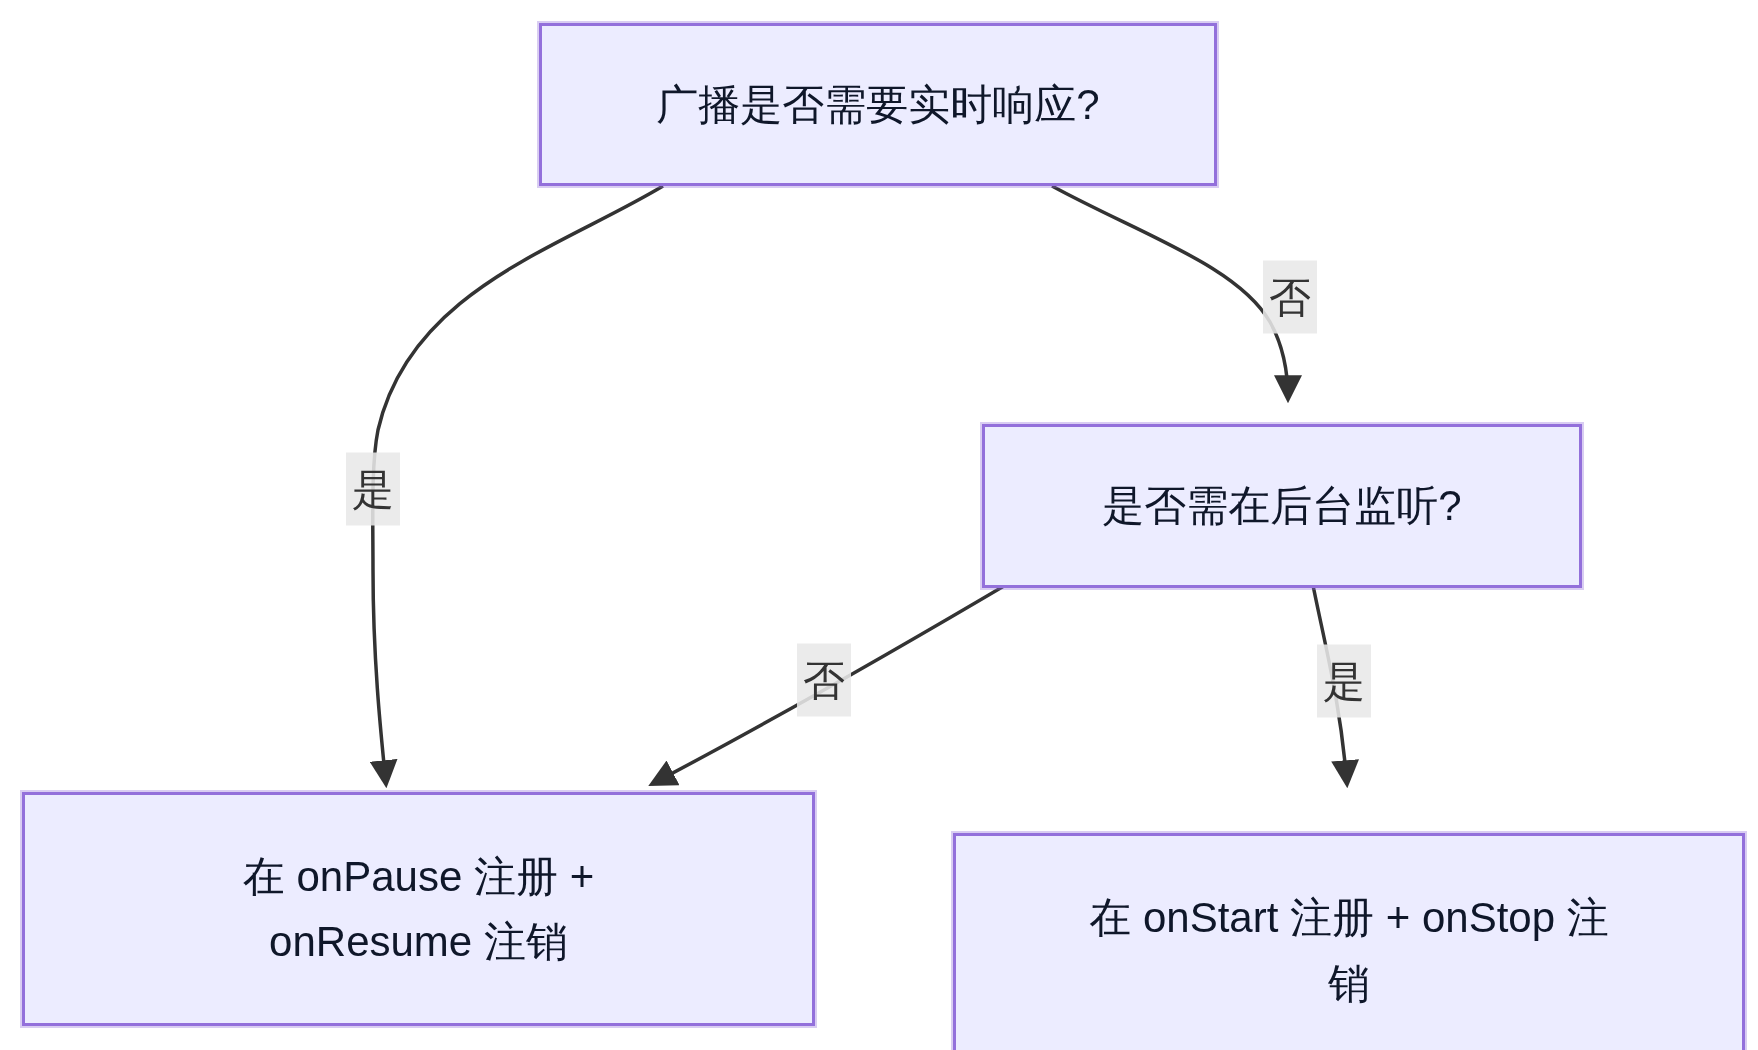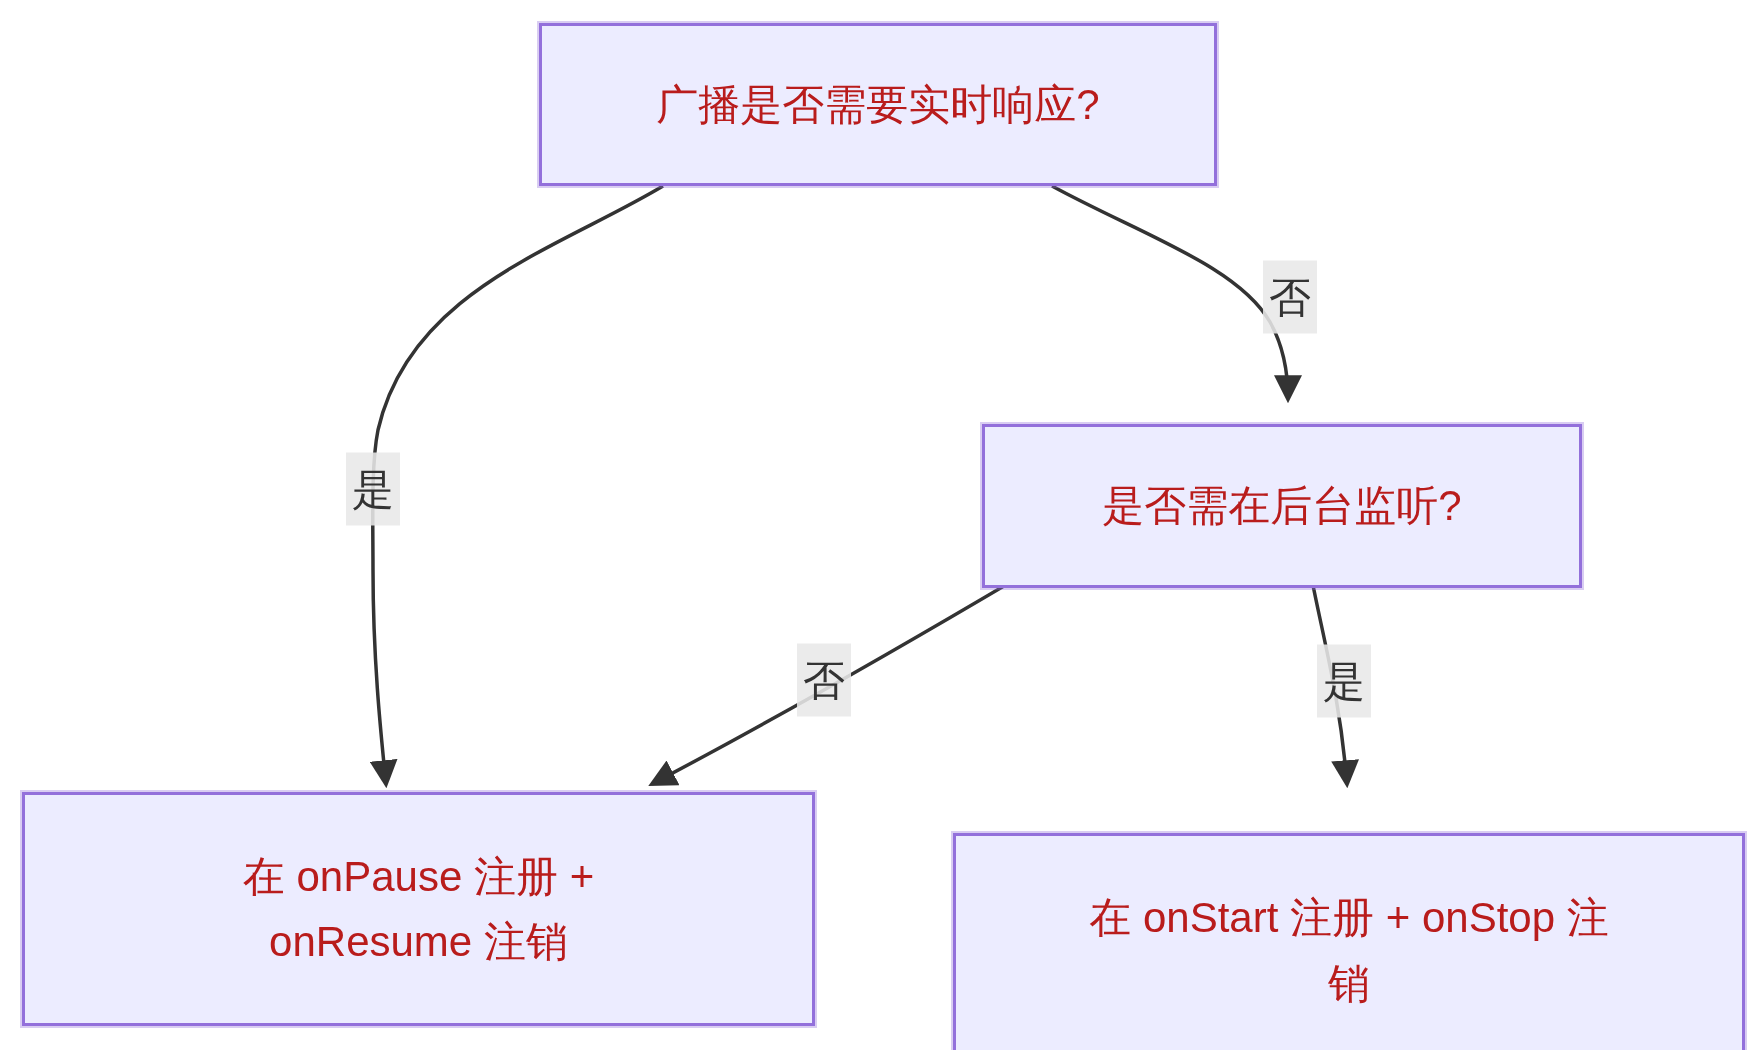--- a/index.html
+++ b/index.html
@@ -37,7 +37,7 @@
     align-items: center;
     justify-content: center;
     text-align: center;
-    color: #b91c1c;
+    color: #0f172a;
     font-size: 42px;
     line-height: 1.55;
   }

